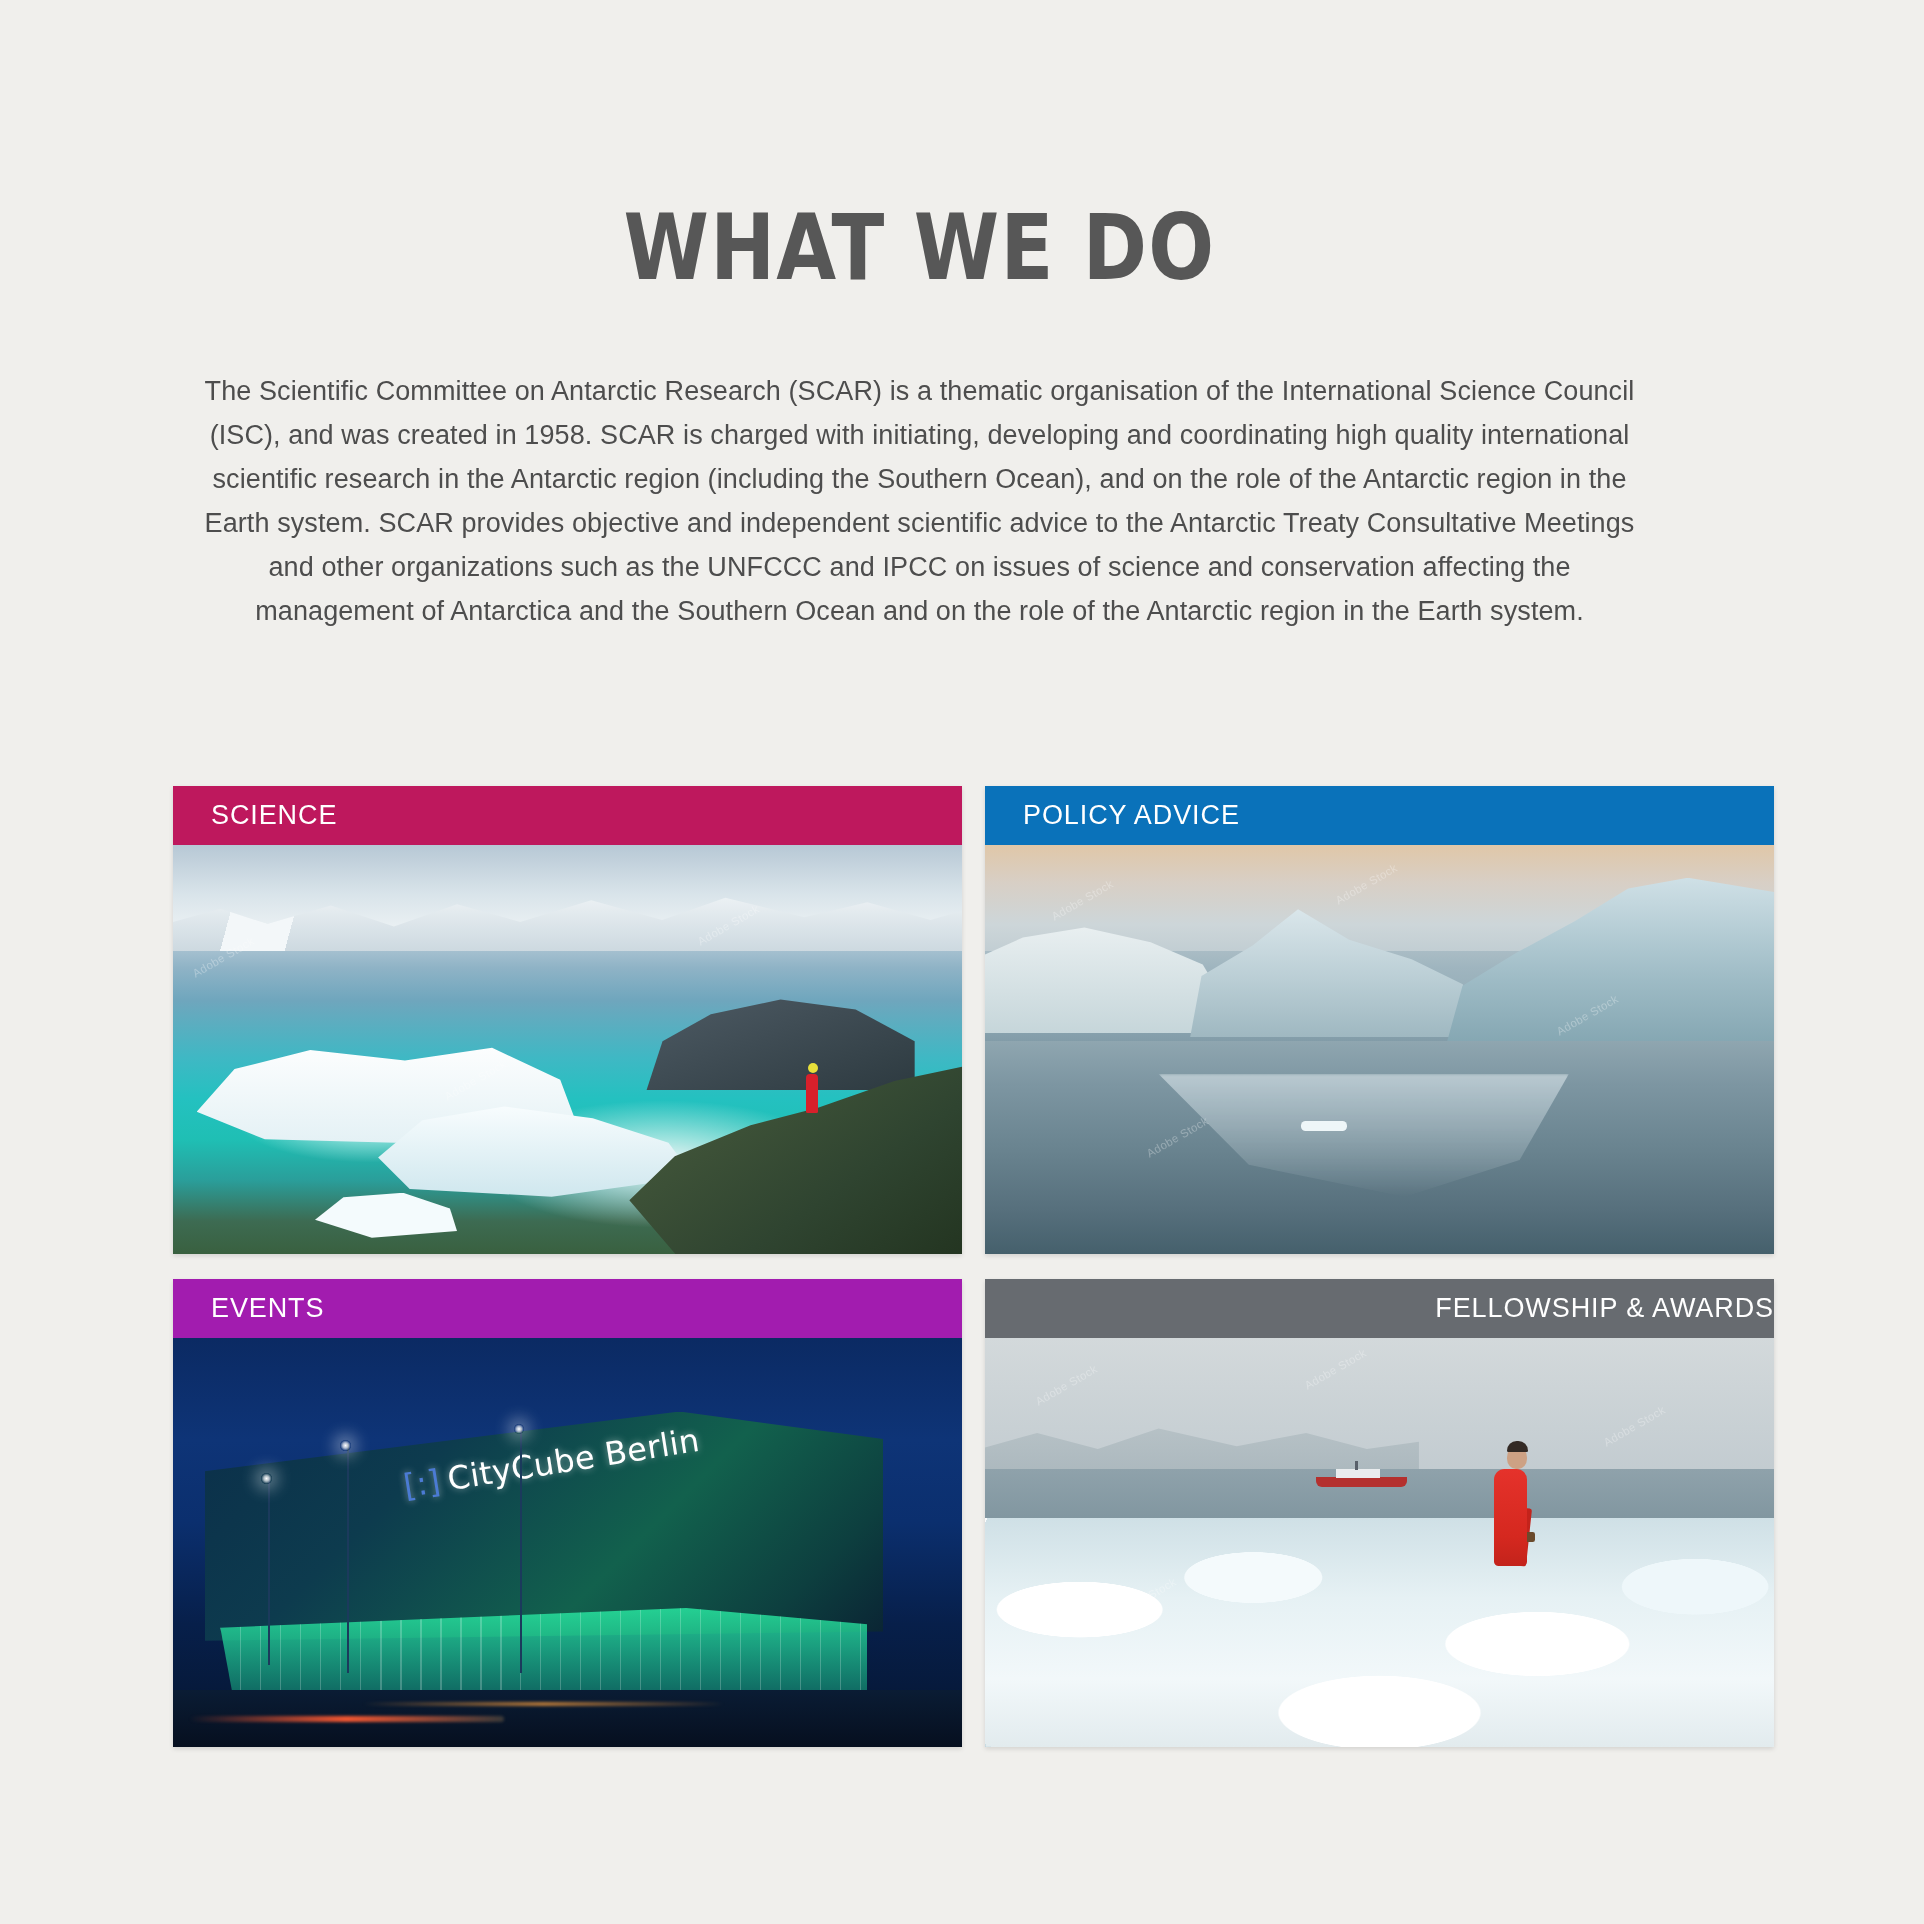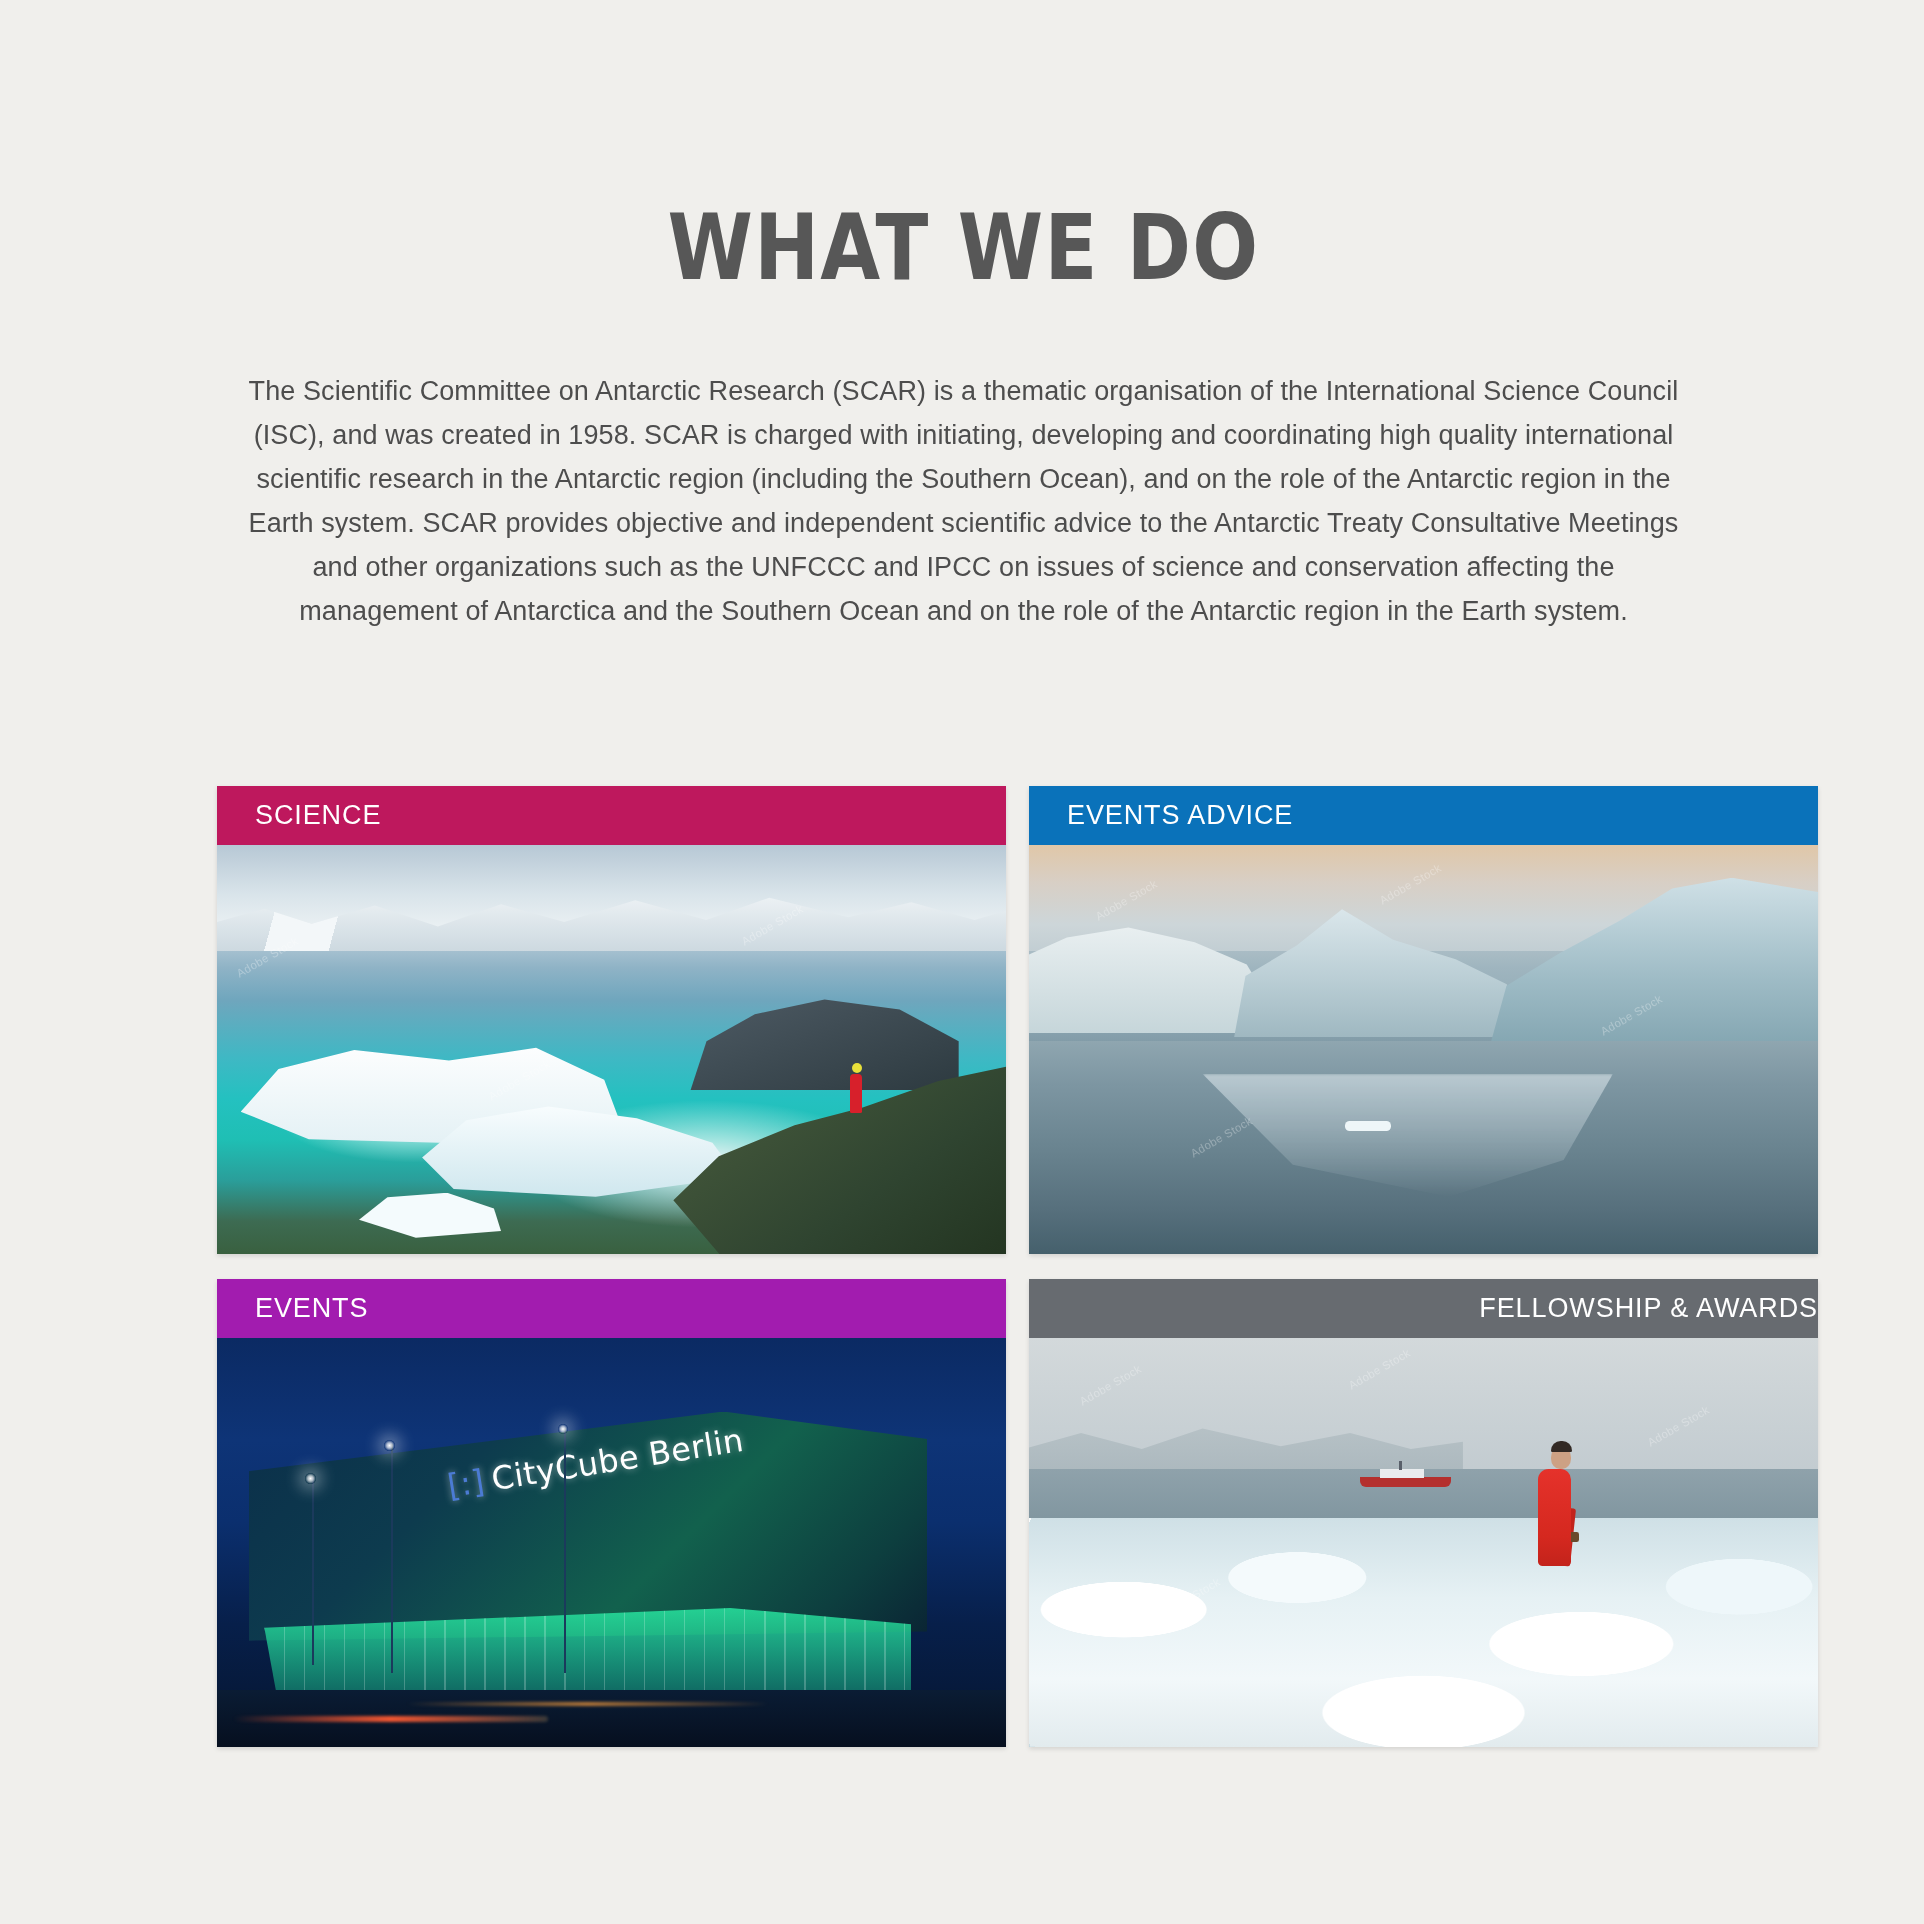--- a/index.html
+++ b/index.html
@@ -20,7 +20,6 @@
     width: 1839px;
     height: 1925px;
     box-sizing: border-box;
-    margin-left: 44px;
   }
 
   

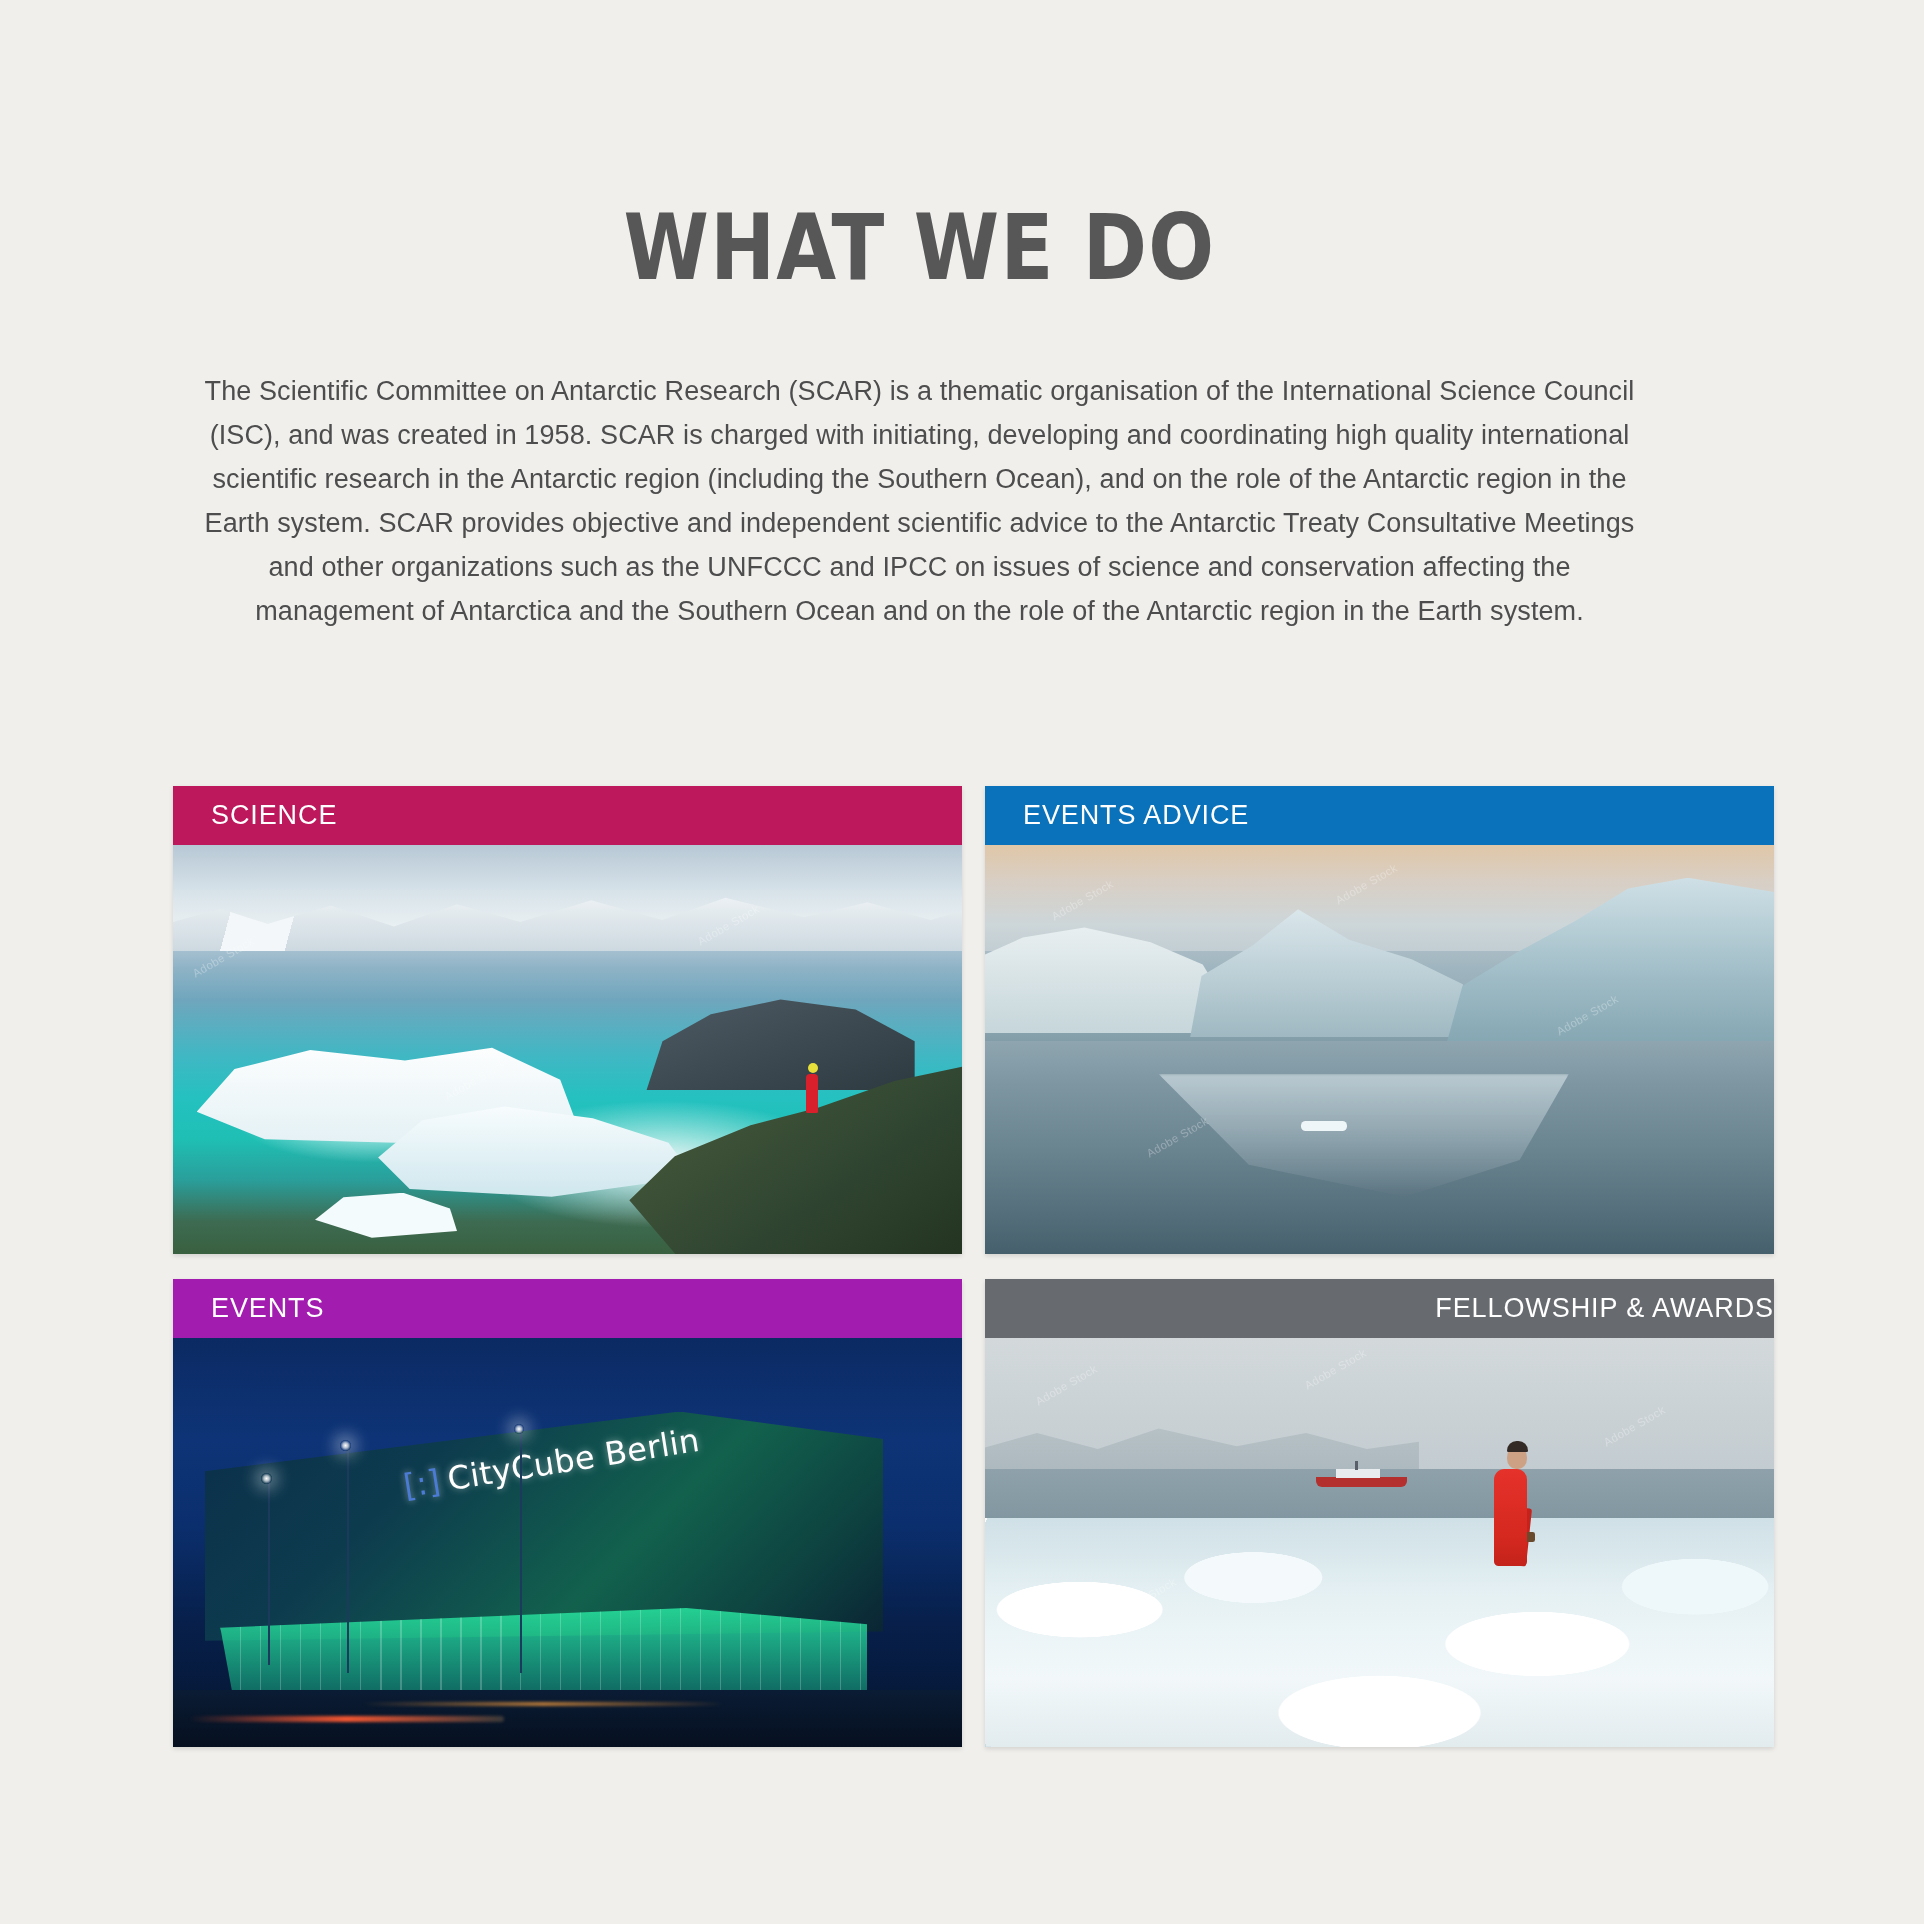--- a/index.html
+++ b/index.html
@@ -377,7 +377,7 @@
 
     <div class="card">
       <div class="card-header" style="background:#0a72ba;">
-        <span class="card-header-label">EVENTS ADVICE</span>
+        <span class="card-header-label">POLICY ADVICE</span>
       </div>
       <div class="card-image img-policy">
         <div class="pol-sky"></div>

